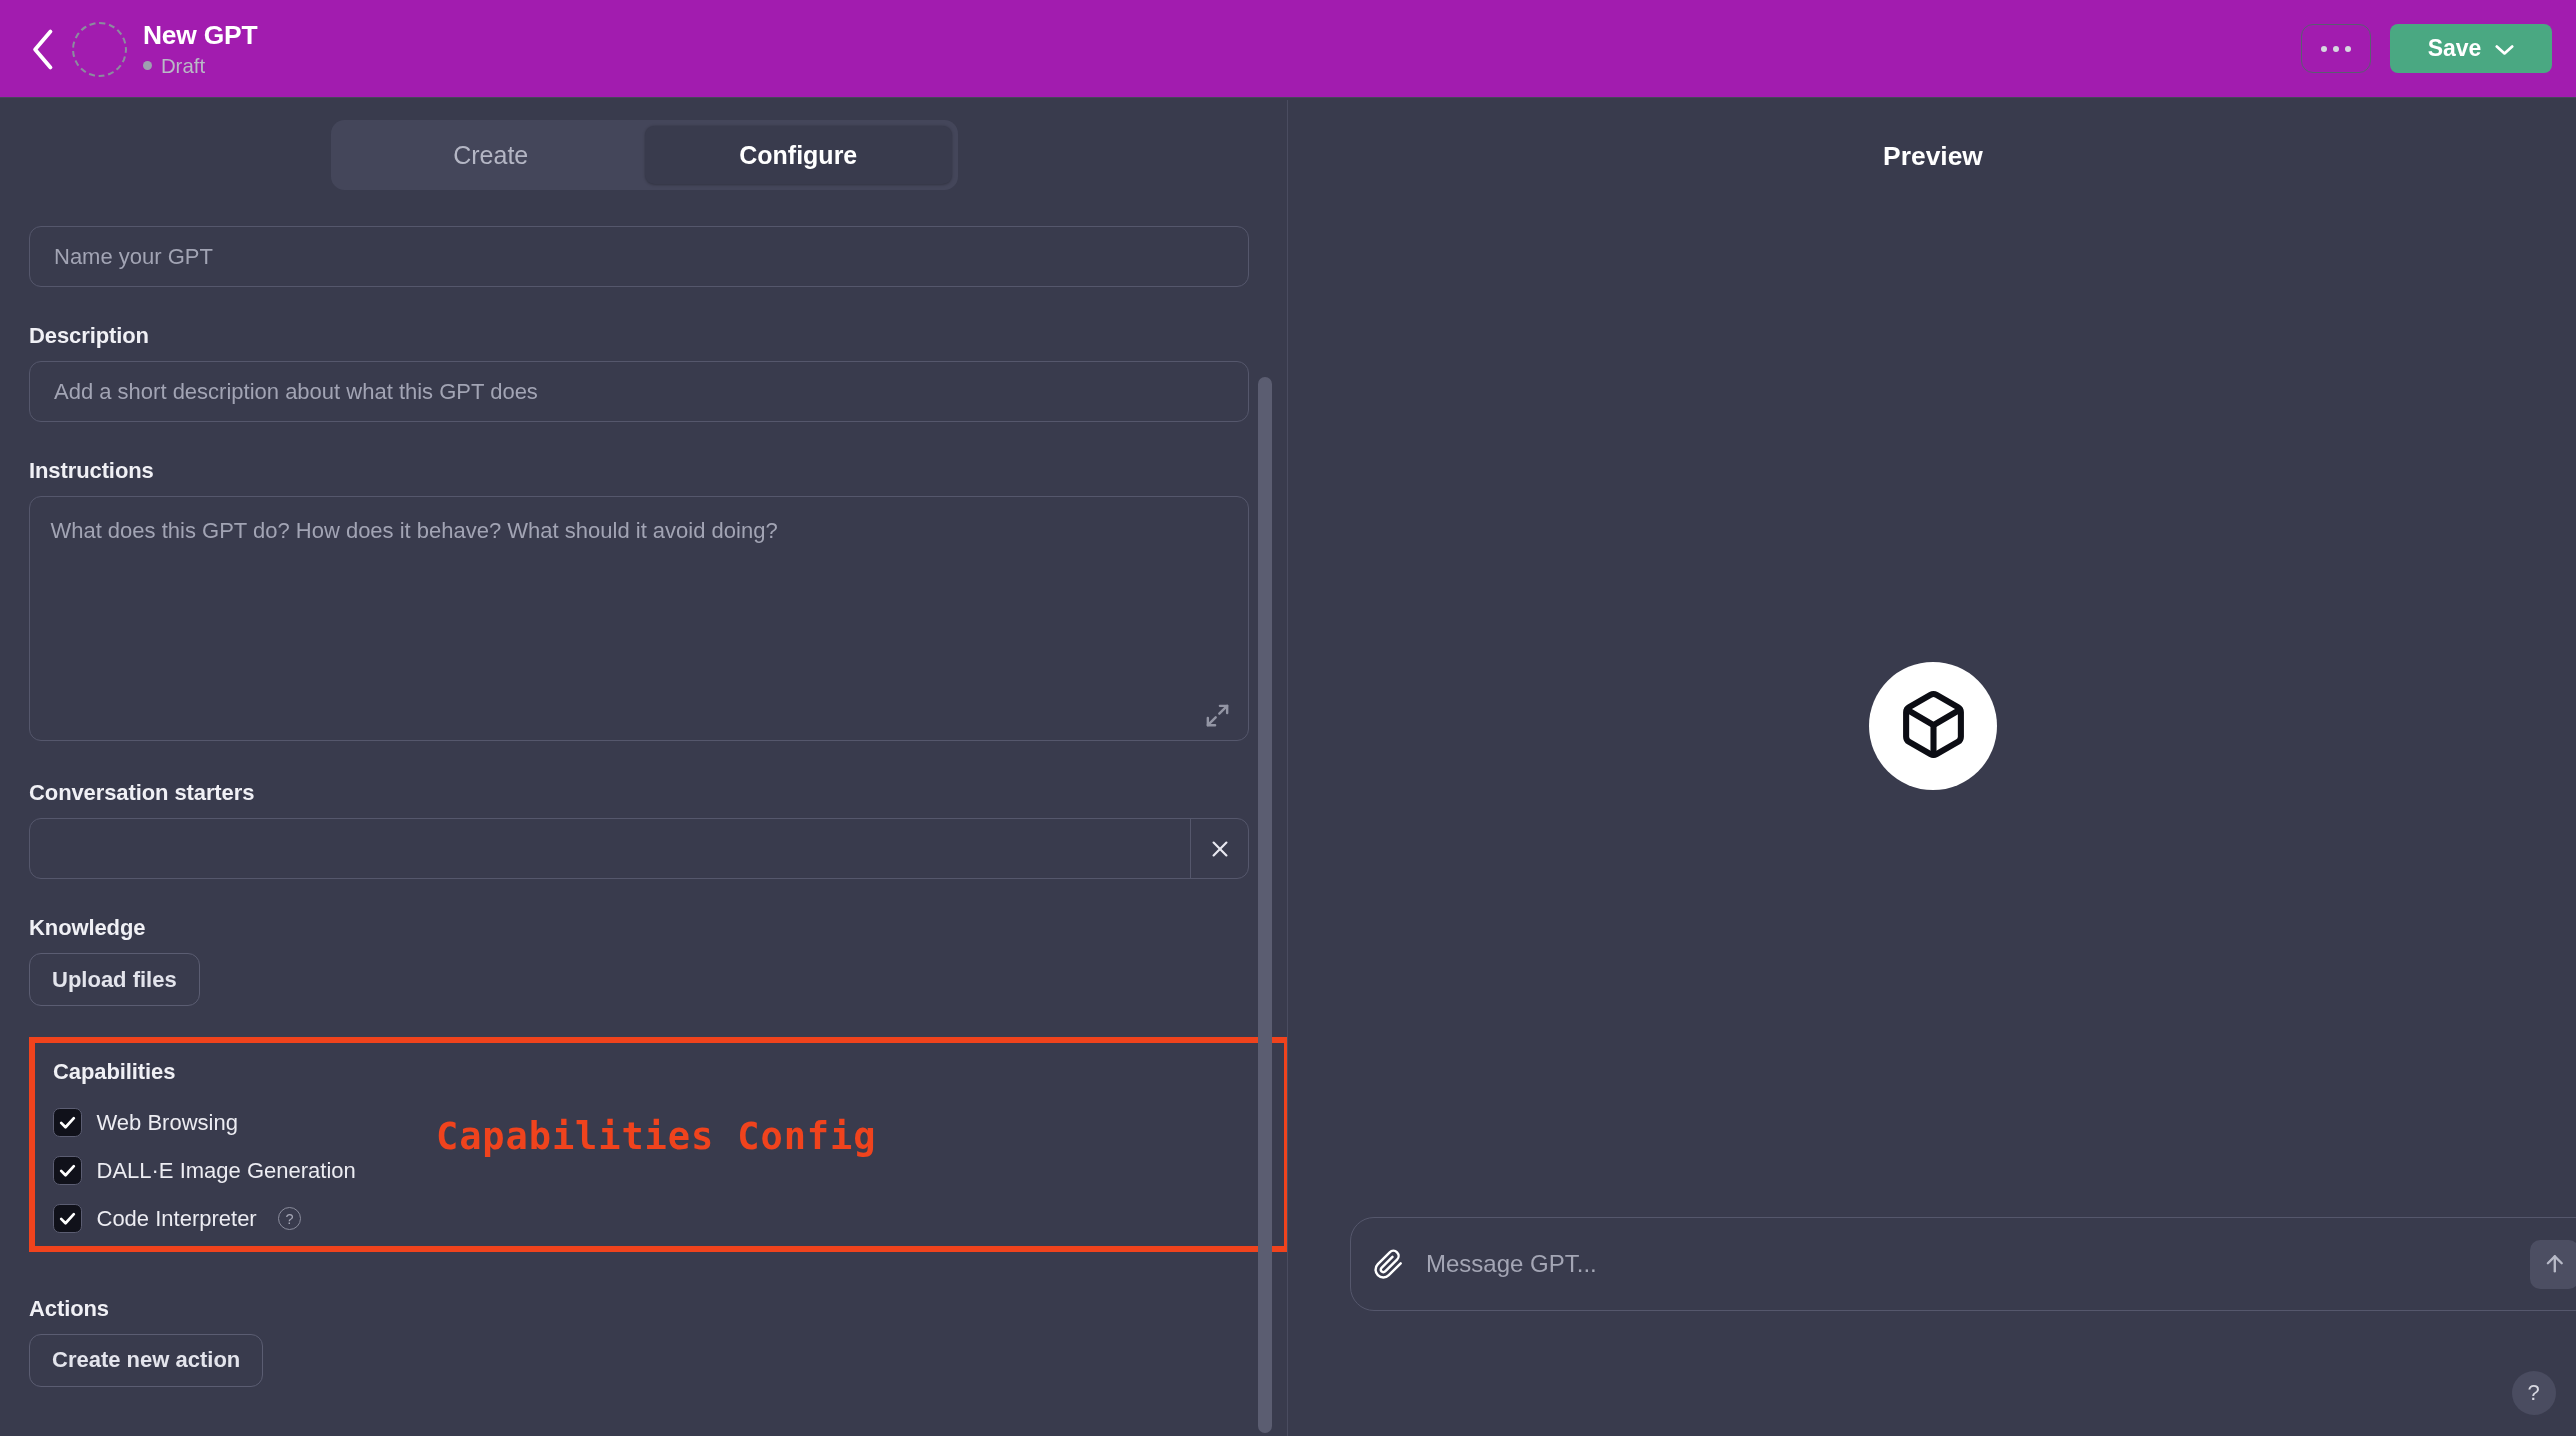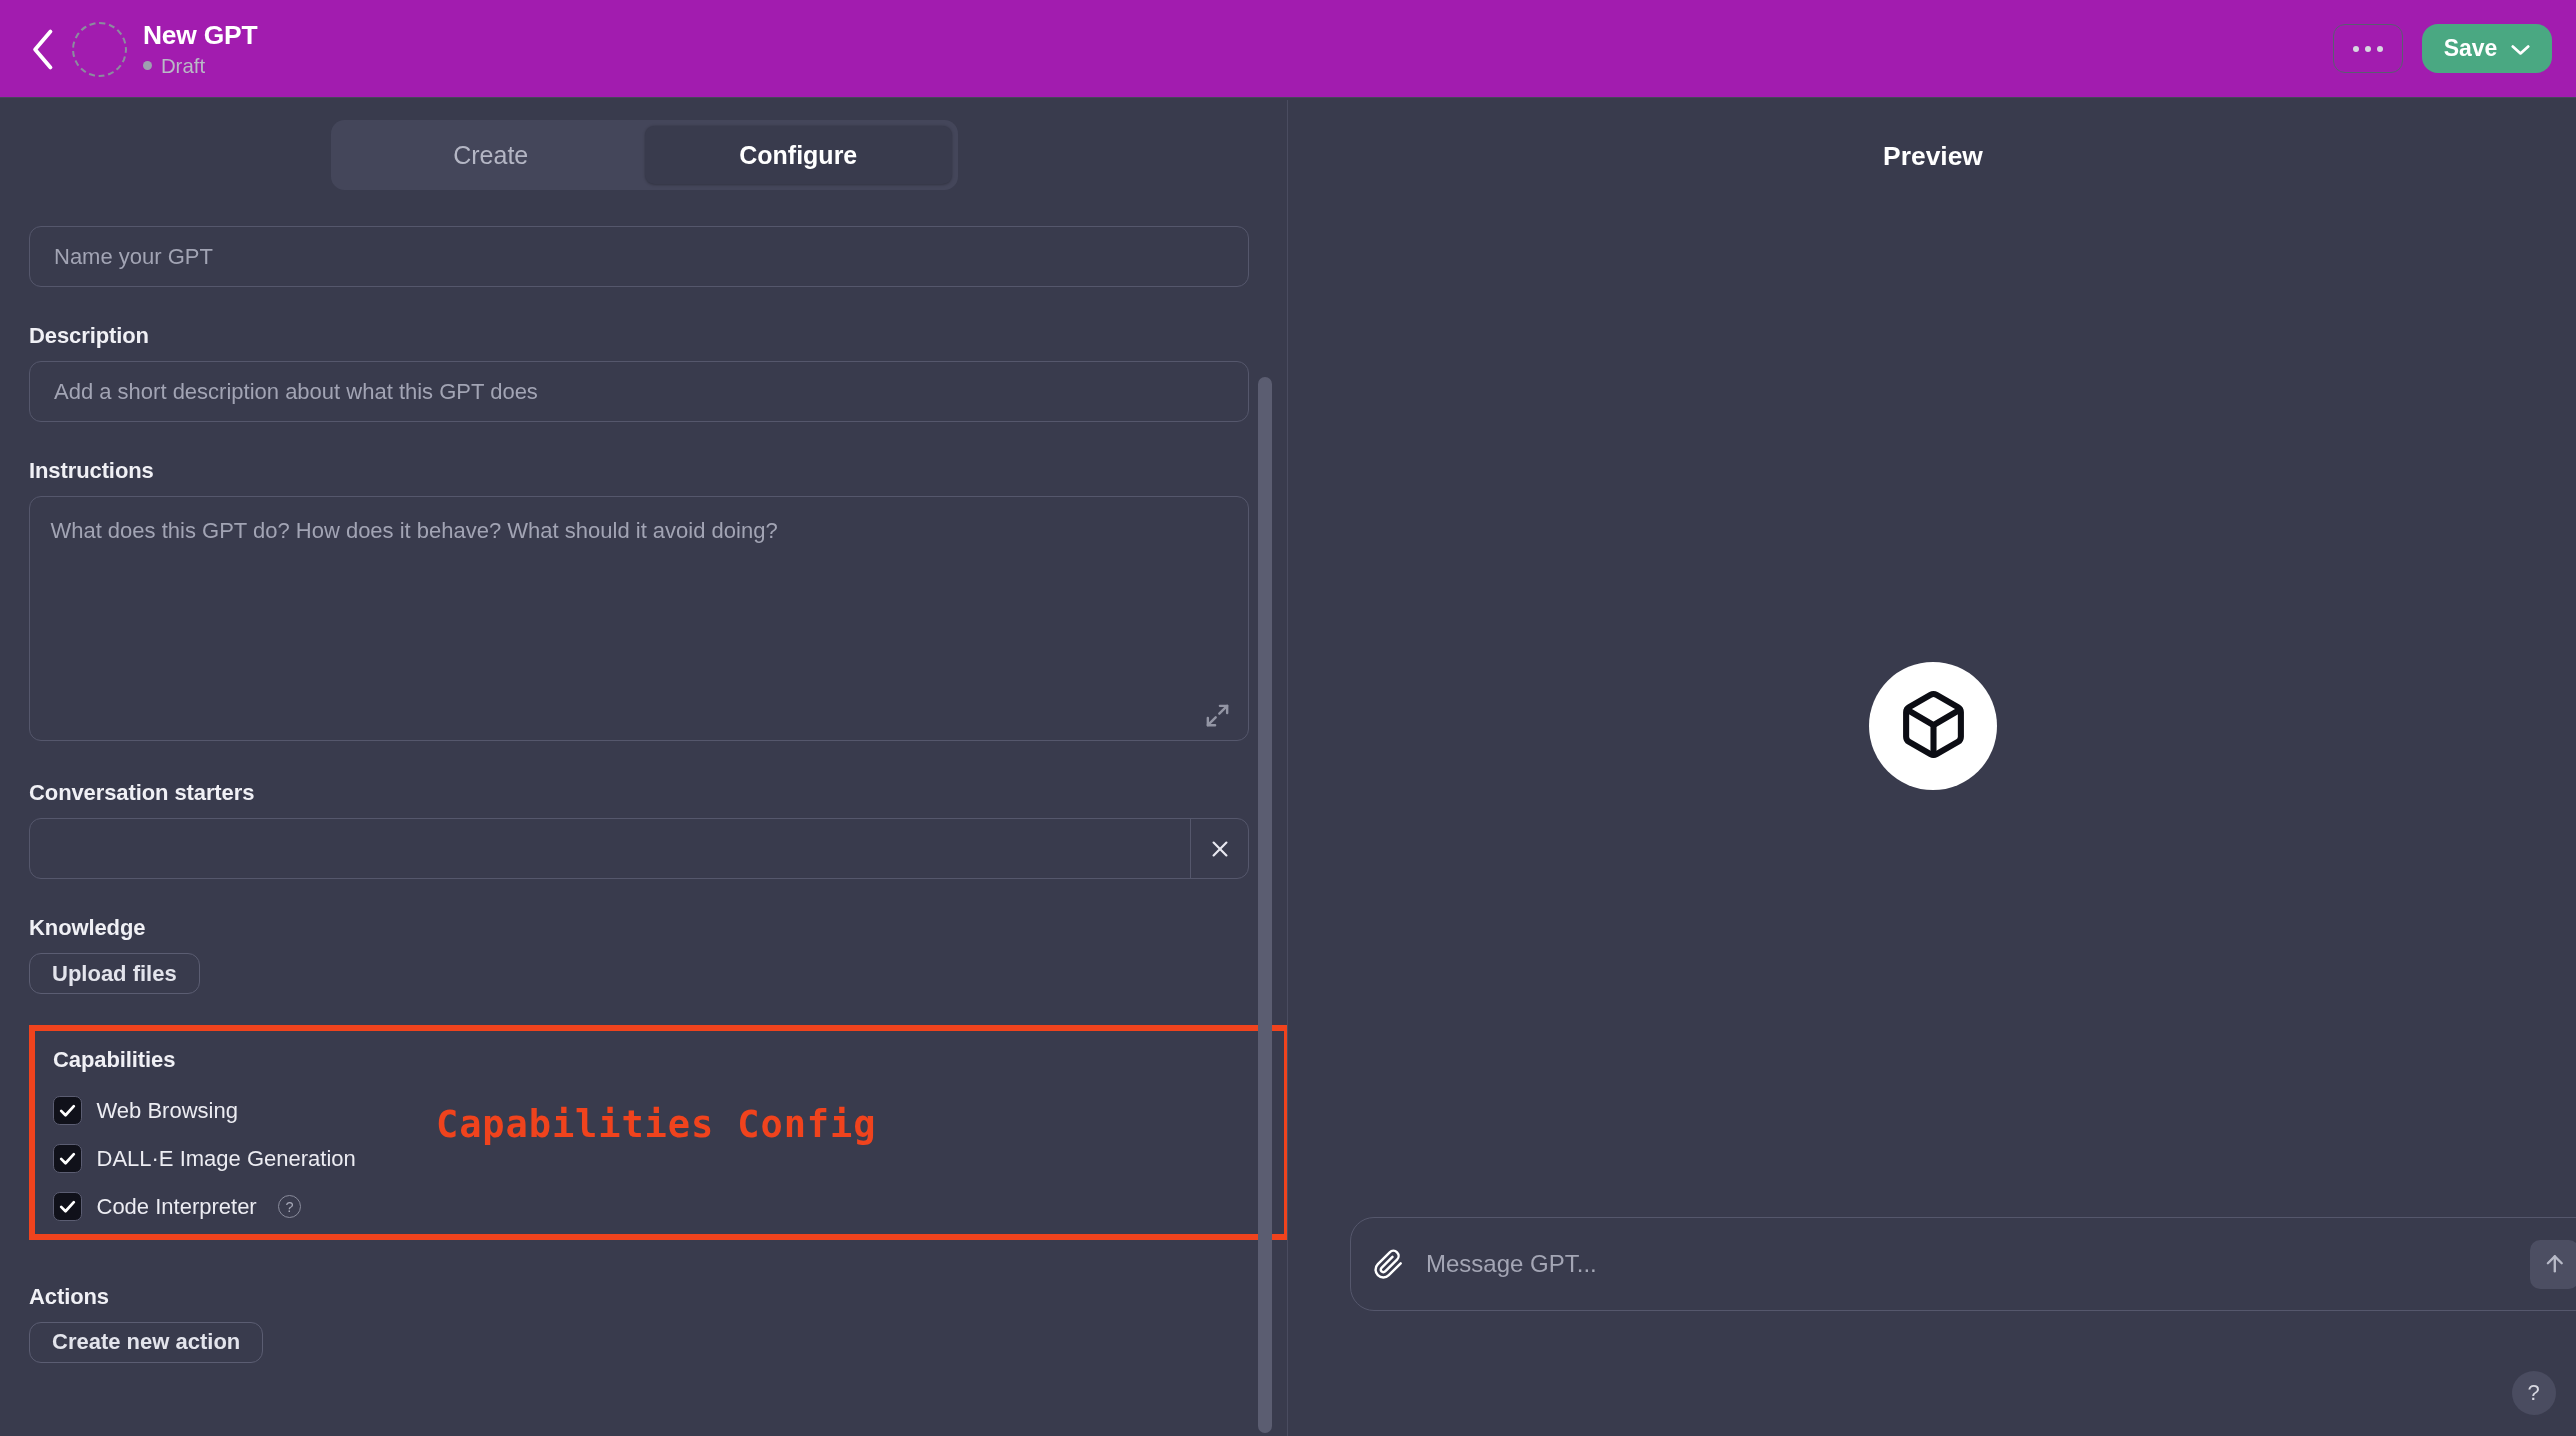--- a/index.html
+++ b/index.html
@@ -98,7 +98,7 @@
   .save-btn {
     height: 49px;
     min-width: 126px;
-    border-radius: 16px;
+    border-radius: 8px;
     background: #4aa882;
     color: #ffffff;
     font-size: 23px;
@@ -107,7 +107,7 @@
     align-items: center;
     justify-content: center;
     gap: 13.6px;
-    padding: 0 22px;
+    padding: 0 38px;
     border: none;
     cursor: pointer;
     font-family: "Liberation Sans", sans-serif;

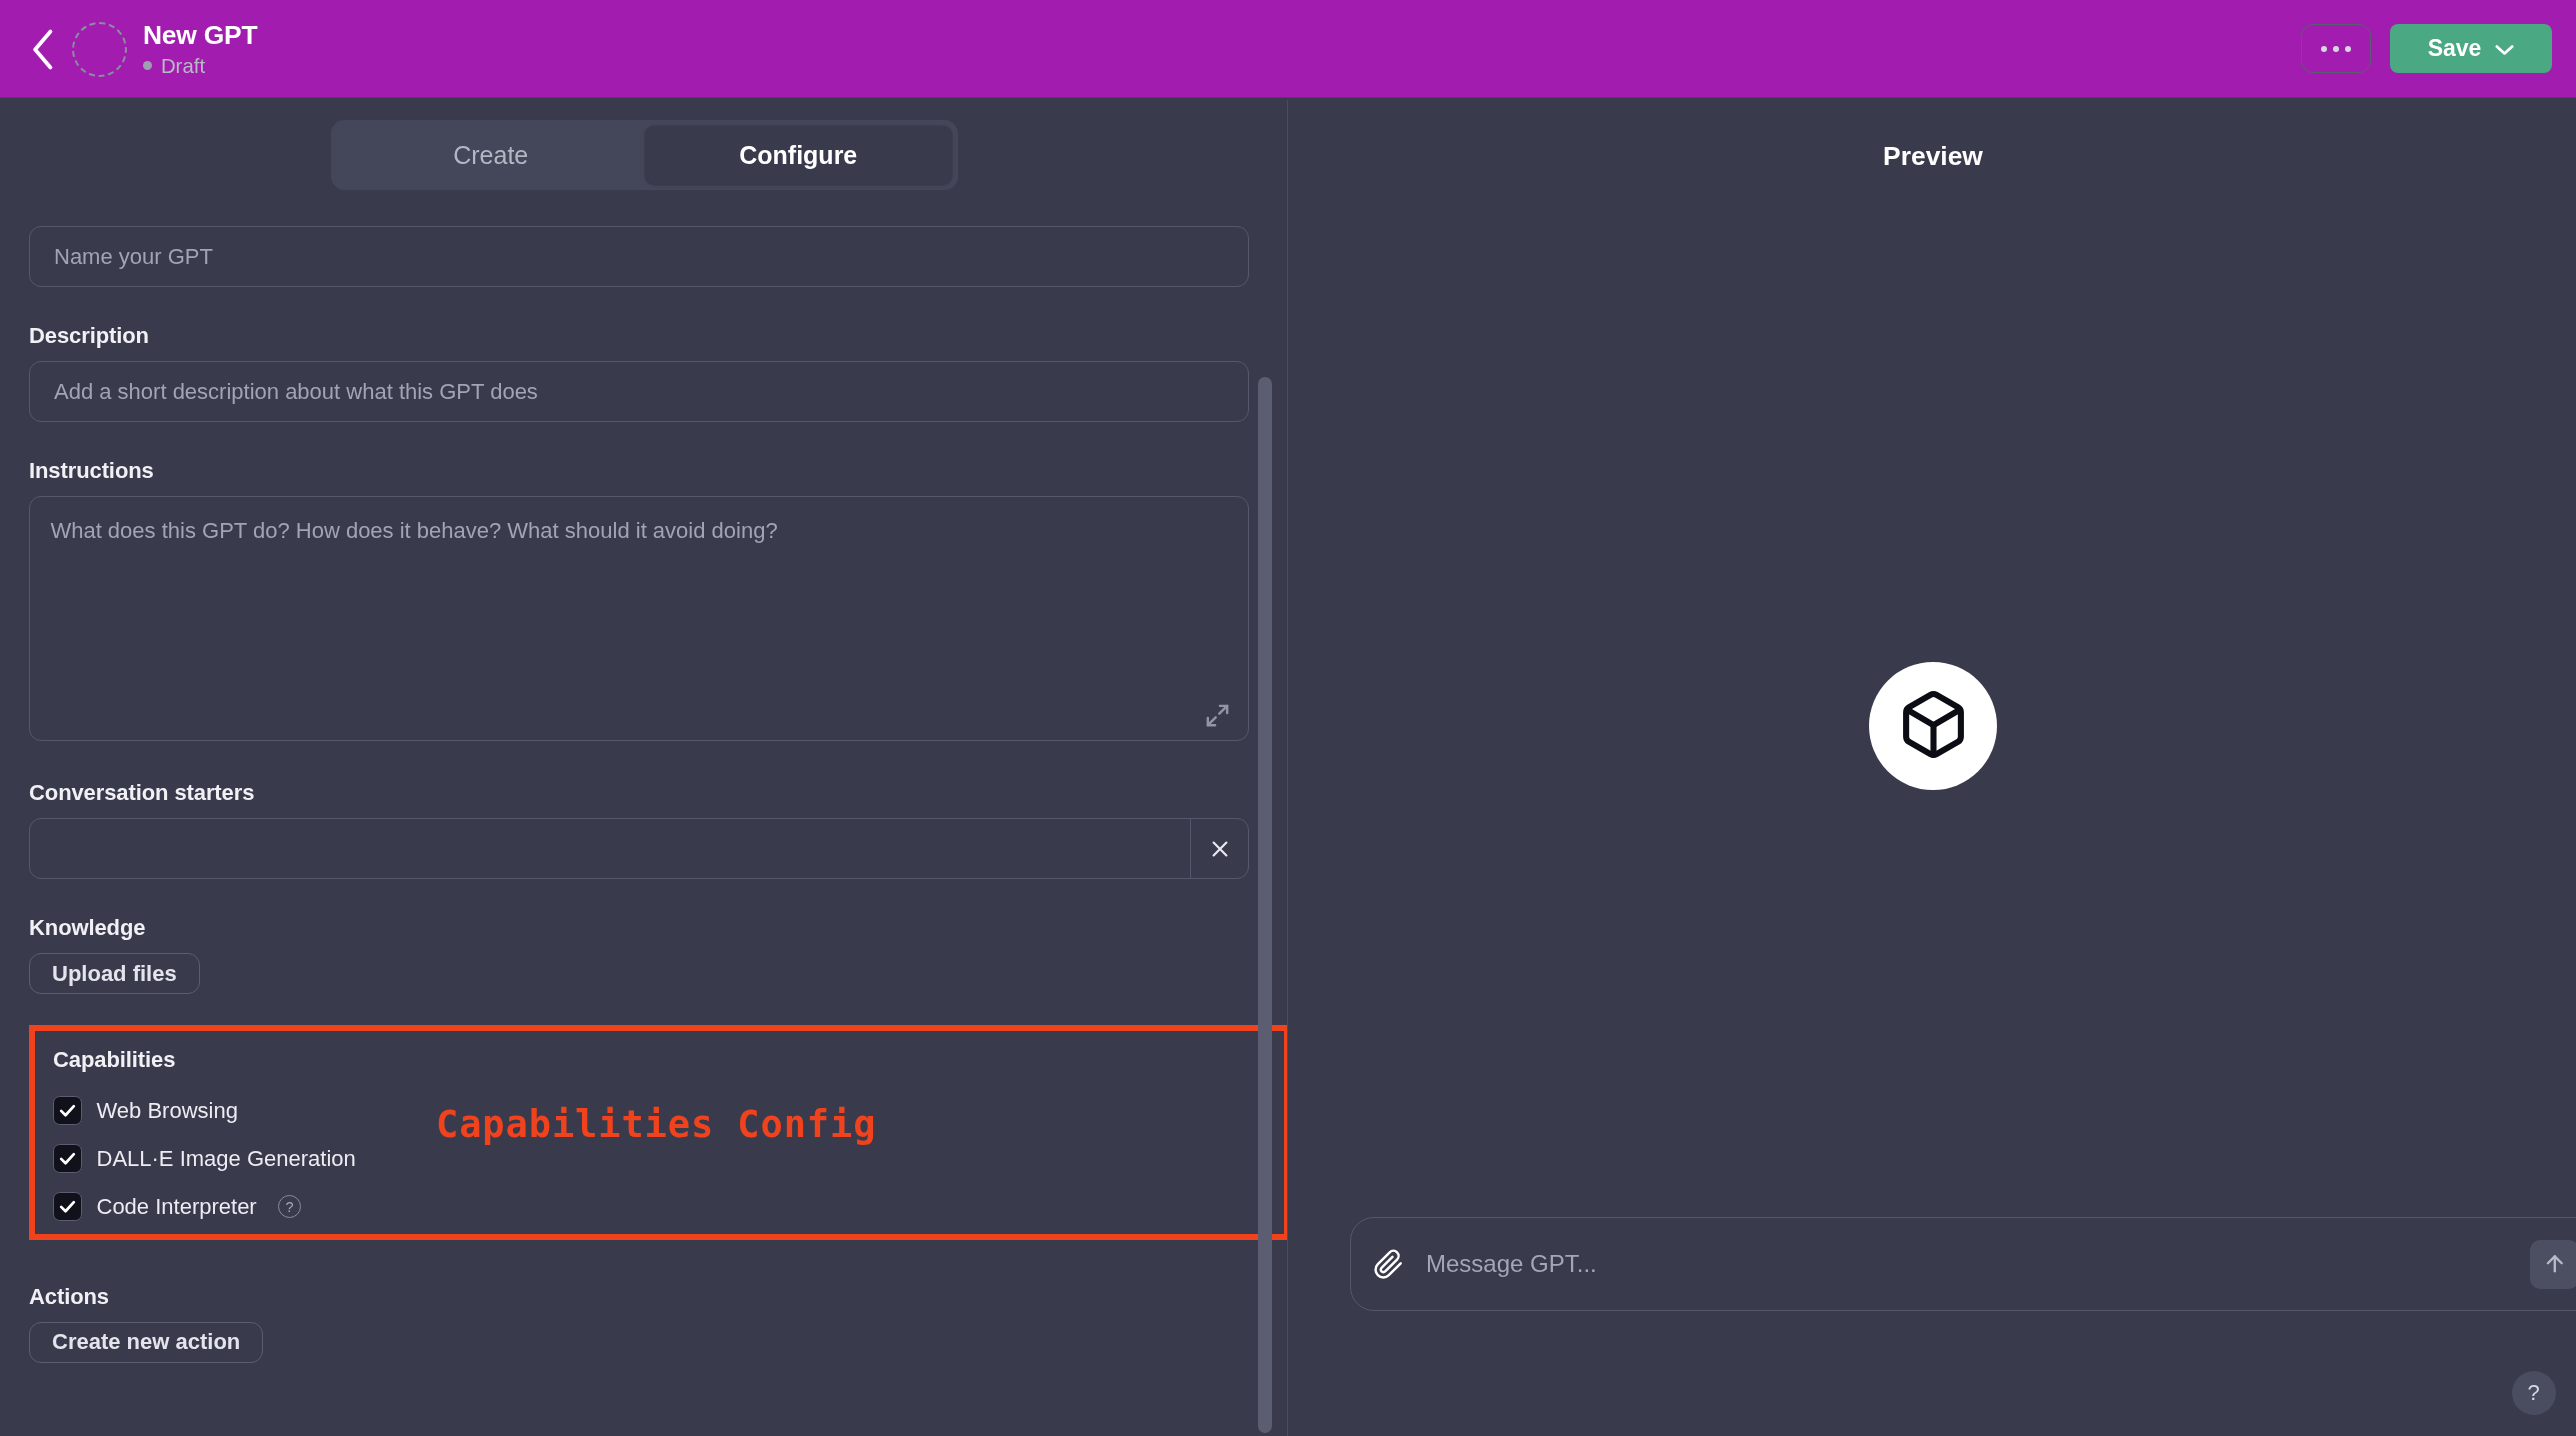--- a/index.html
+++ b/index.html
@@ -234,7 +234,7 @@
     display: inline-flex;
     align-items: center;
     justify-content: center;
-    height: 41px;
+    height: 53px;
     padding: 0 22px;
     border: 1.7px solid #5b5d72;
     border-radius: 12px;

